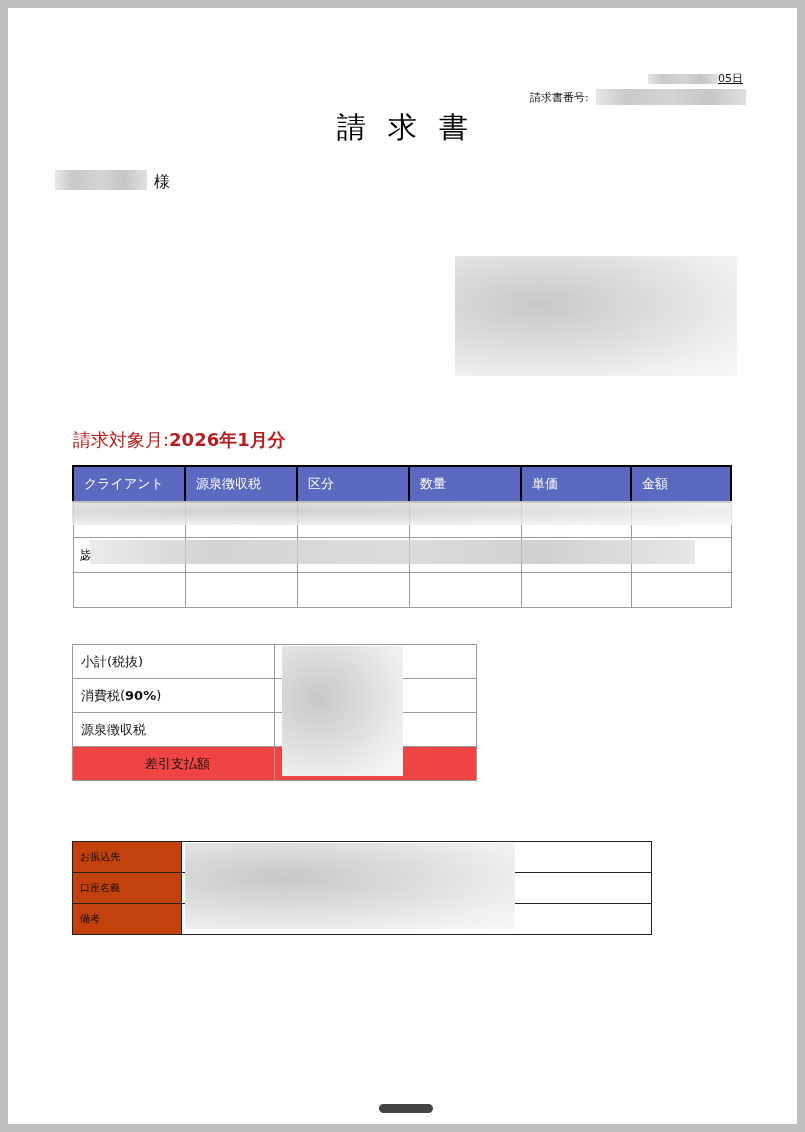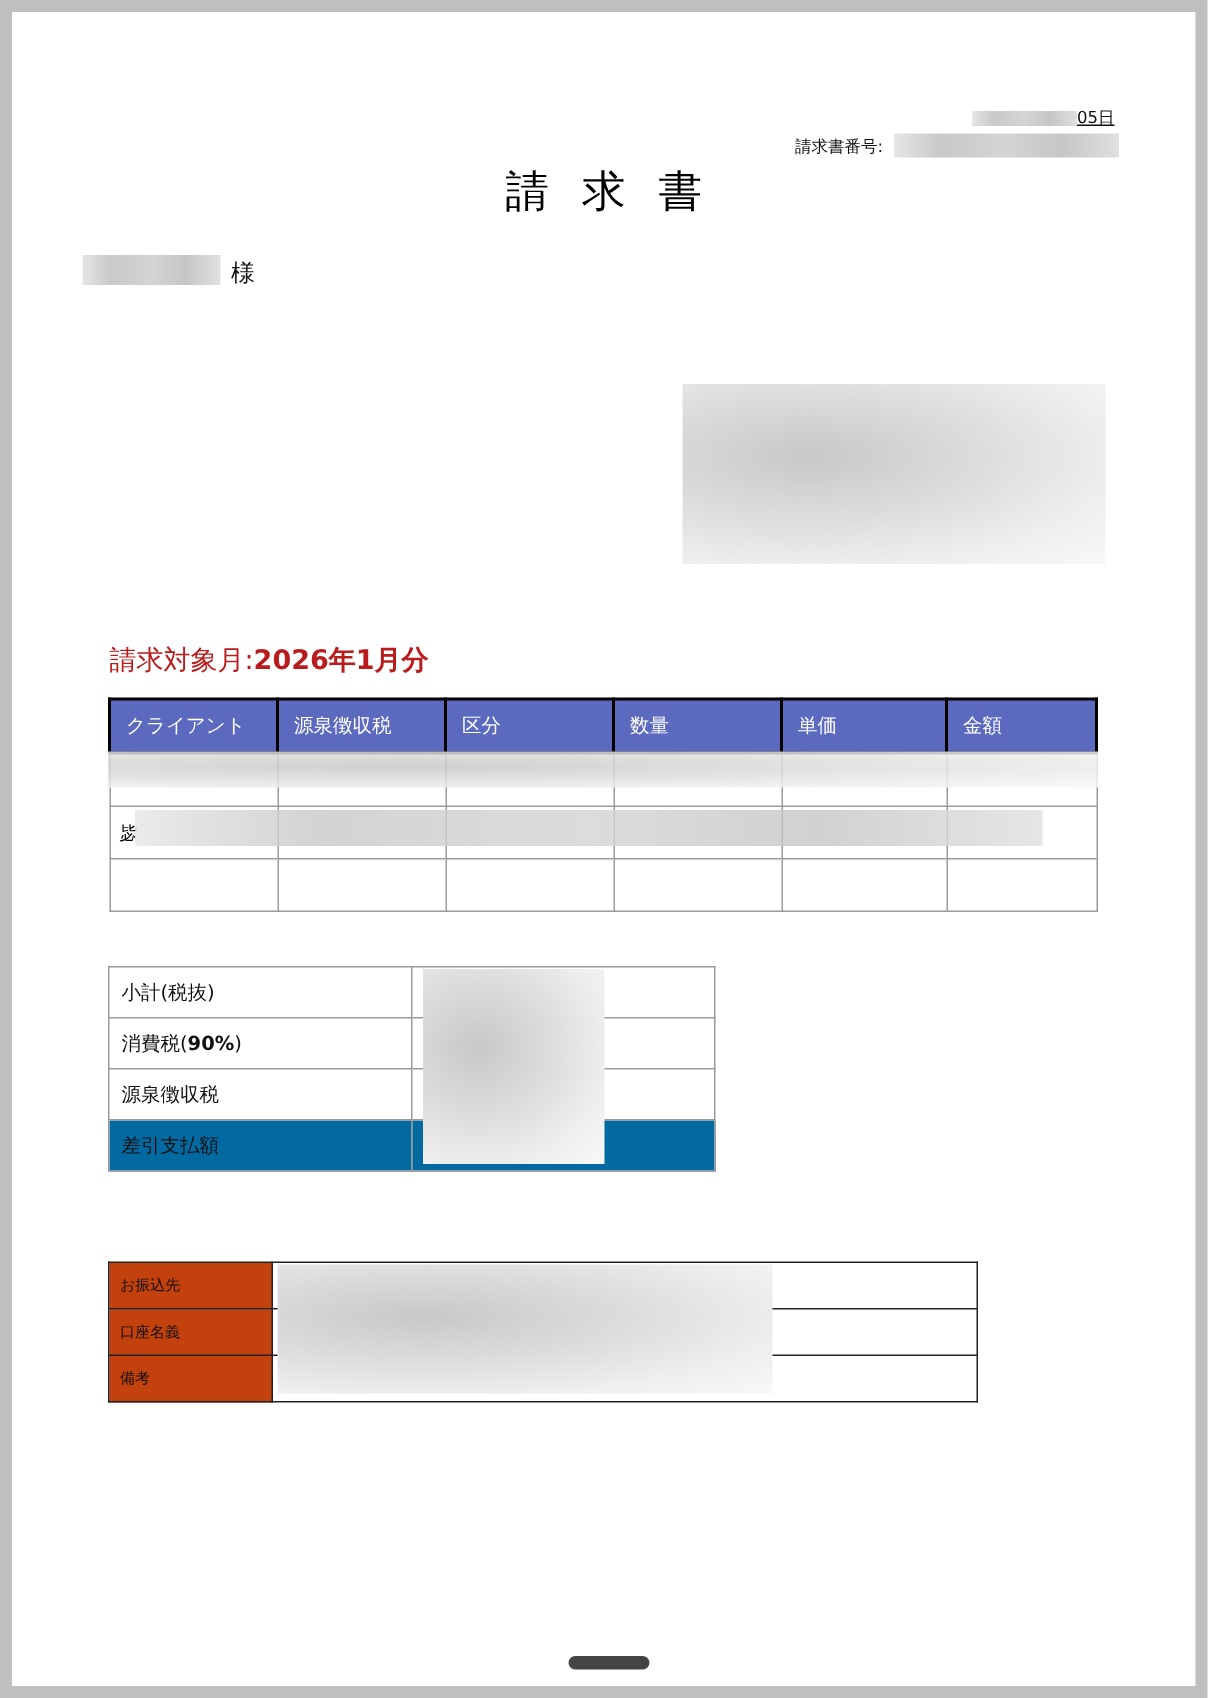--- a/index.html
+++ b/index.html
@@ -51,7 +51,7 @@
   .summary td {
     border: 1px solid #9a9a9a; height: 33px; font-size: 13px; padding: 0 0 0 8px; color: #111;
   }
-  .summary tr.total td { background: #0369a1; }
+  .summary tr.total td { background: #ef4444; text-align: center; }
   .summary td.lbl { width: 193px; margin-left: 16px; }
   .bank { left: 64px; top: 833px; width: 580px; }
   .bank td {

